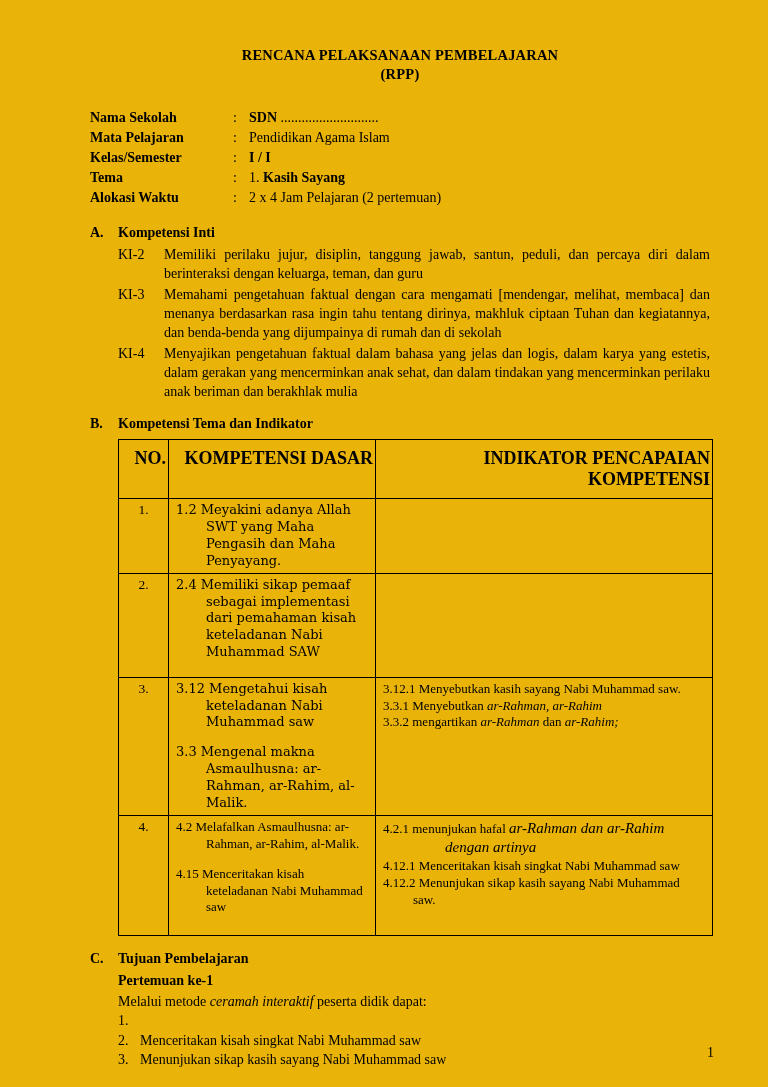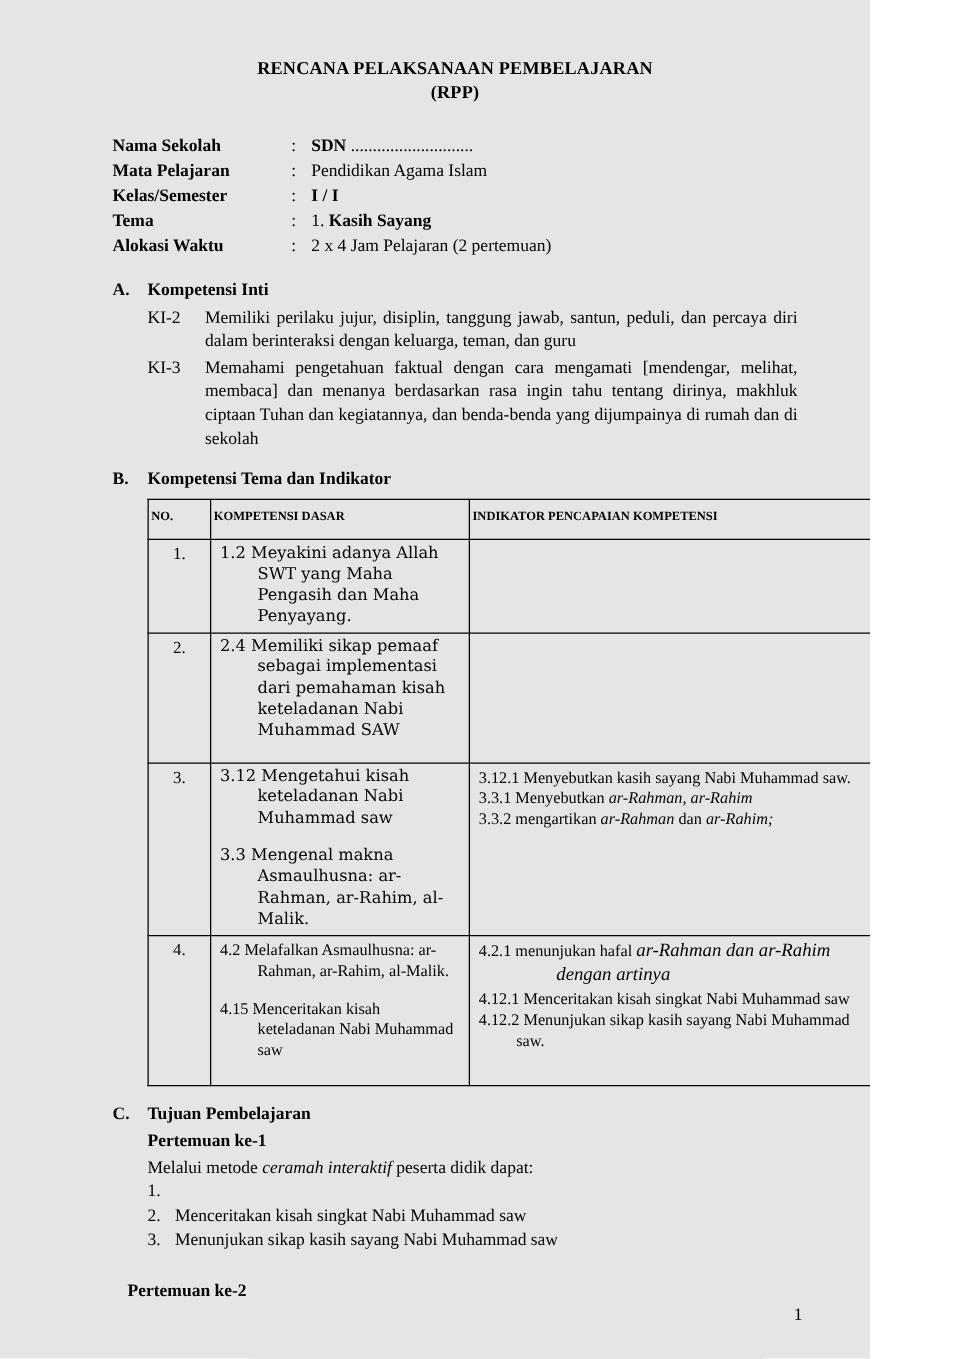--- a/index.html
+++ b/index.html
@@ -4,7 +4,7 @@
 <style>
   html,body{margin:0;padding:0;background:#ffffff;}
   .page{
-    width:696px;height:1087px;background:#e5e5e5;position:relative;
+    width:768px;height:1087px;background:#eab308;position:relative;
     font-family:"Liberation Serif",serif;font-size:14px;color:#000;
     padding:46px 58px 0 90px;box-sizing:border-box;overflow:hidden;
   }

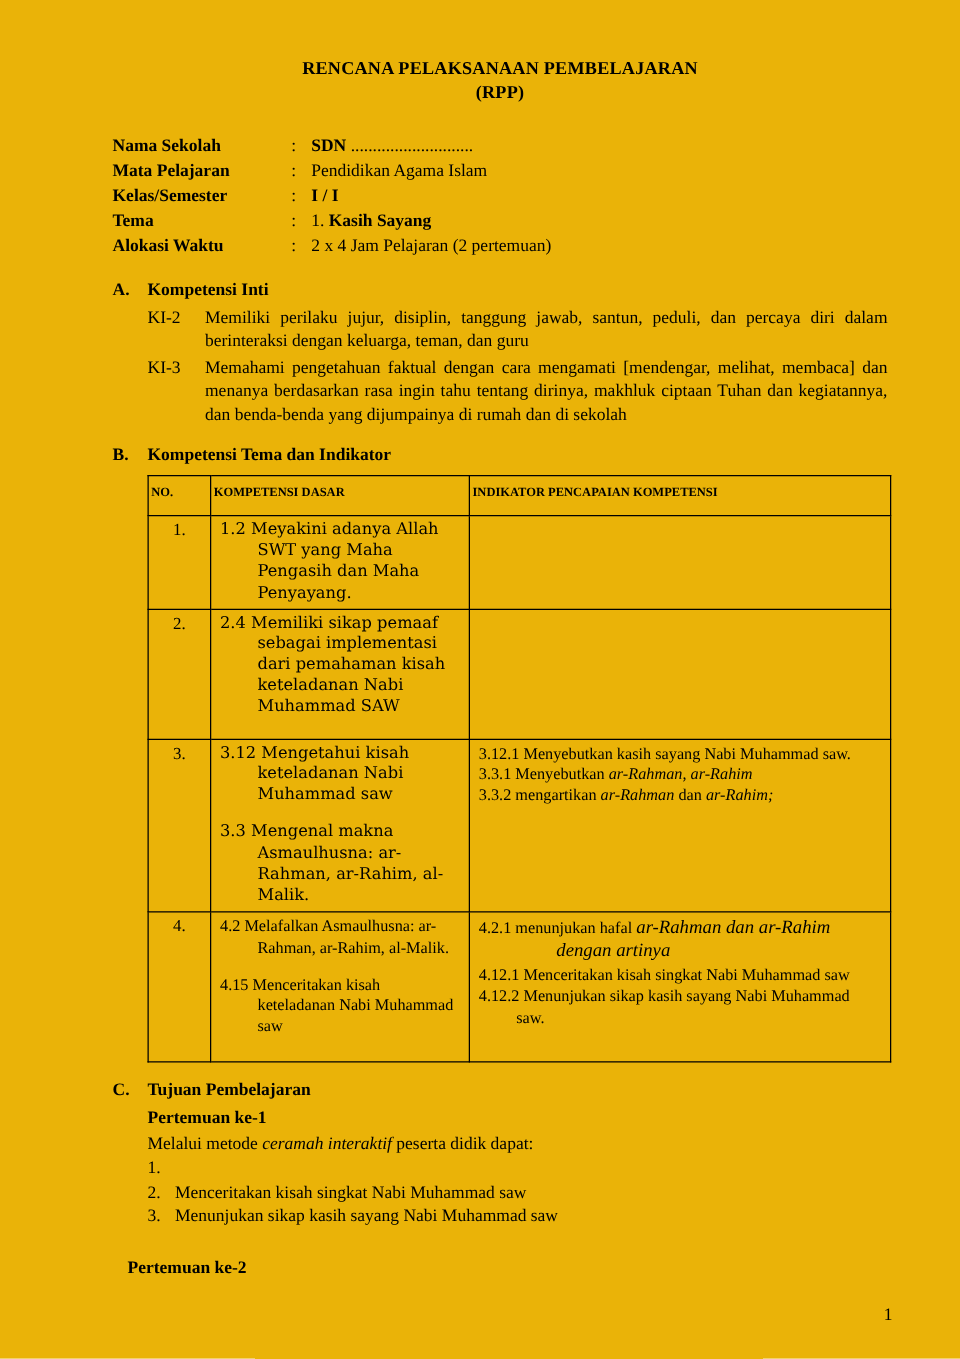--- a/index.html
+++ b/index.html
@@ -101,6 +101,10 @@
     <div class="ki-row">
       <span class="ki-code">KI-3</span>
       <span class="ki-text">Memahami  pengetahuan  faktual  dengan  cara  mengamati  [mendengar,  melihat, membaca]  dan  menanya  berdasarkan  rasa ingin  tahu  tentang  dirinya,  makhluk  ciptaan Tuhan  dan kegiatannya,  dan benda-benda  yang  dijumpainya  di rumah  dan di sekolah</span>
+    </div>
+    <div class="ki-row">
+      <span class="ki-code">KI-4</span>
+      <span class="ki-text">Menyajikan  pengetahuan  faktual  dalam  bahasa  yang  jelas  dan  logis,  dalam  karya  yang estetis,  dalam  gerakan  yang  mencerminkan  anak  sehat,  dan  dalam  tindakan  yang mencerminkan  perilaku  anak beriman  dan berakhlak  mulia</span>
     </div>
   </div>
 

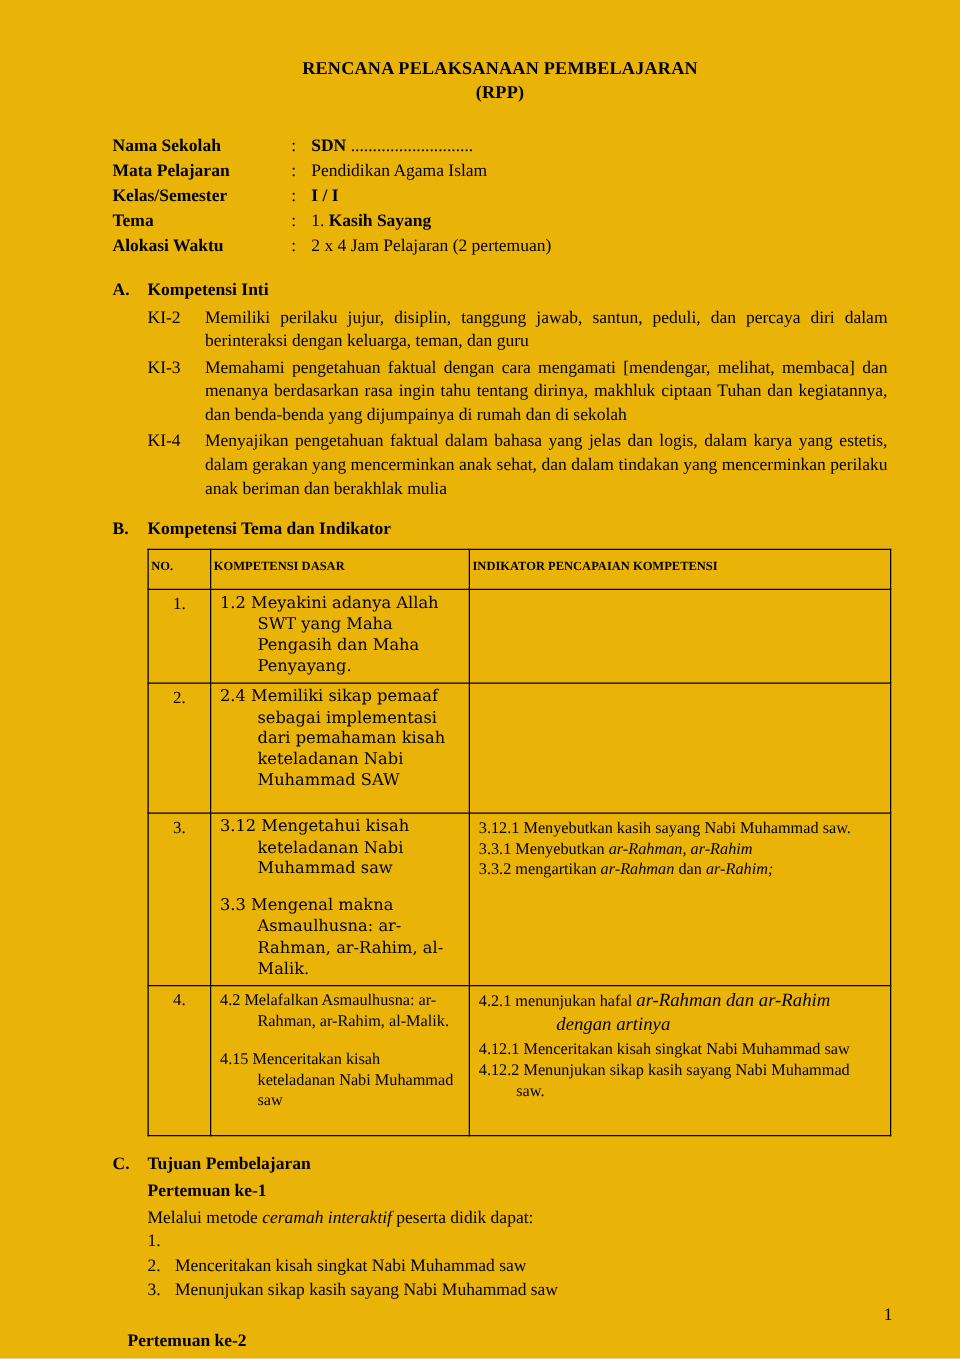--- a/index.html
+++ b/index.html
@@ -30,7 +30,7 @@
 
   table.kd{border-collapse:collapse;margin-left:28px;margin-top:5px;table-layout:fixed;width:594px}
   table.kd th,table.kd td{border:1px solid #000;vertical-align:top;padding:3px 7px}
-  table.kd th{text-align:left;font-size:10px;padding:8px 2px}
+  table.kd th{text-align:right;font-size:18px;padding:8px 2px}
   col.c-no{width:50px}col.c-kd{width:207px}col.c-ind{width:337px}
   td.no-cell{text-align:center;font-size:13.5px;padding-top:5px}
   td.kd-cell,td.ind-cell{font-size:13px;line-height:1.3}

